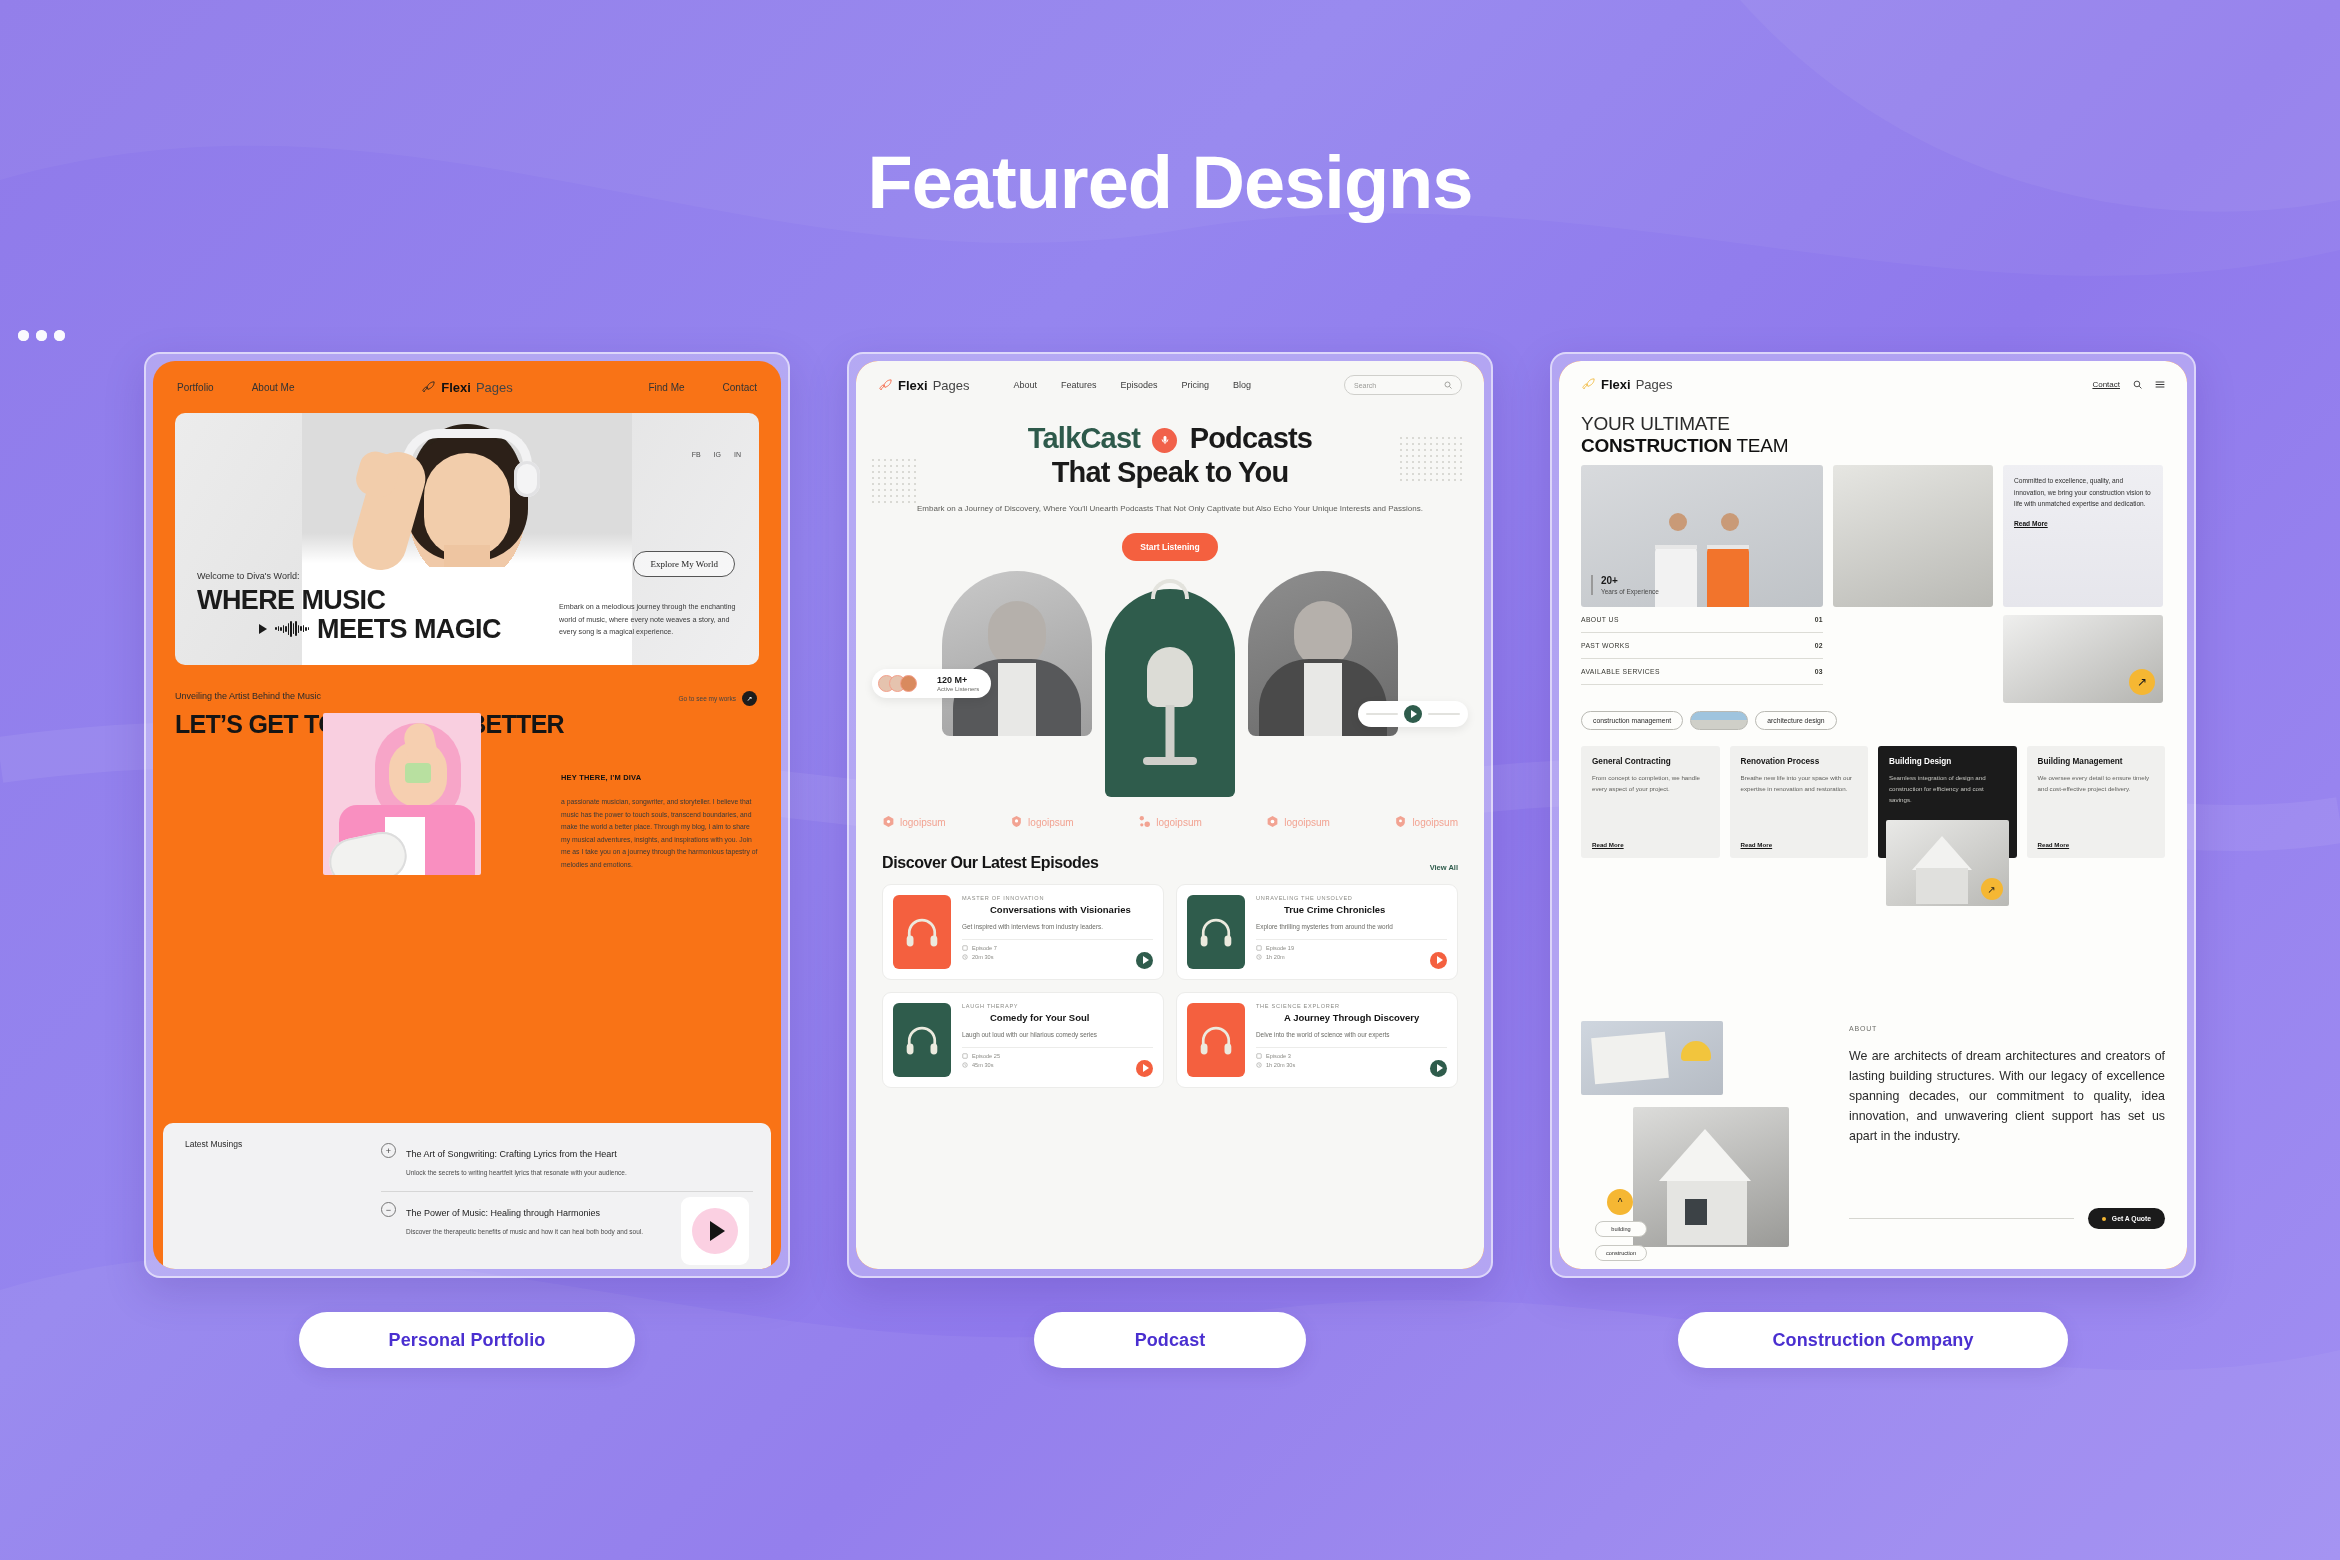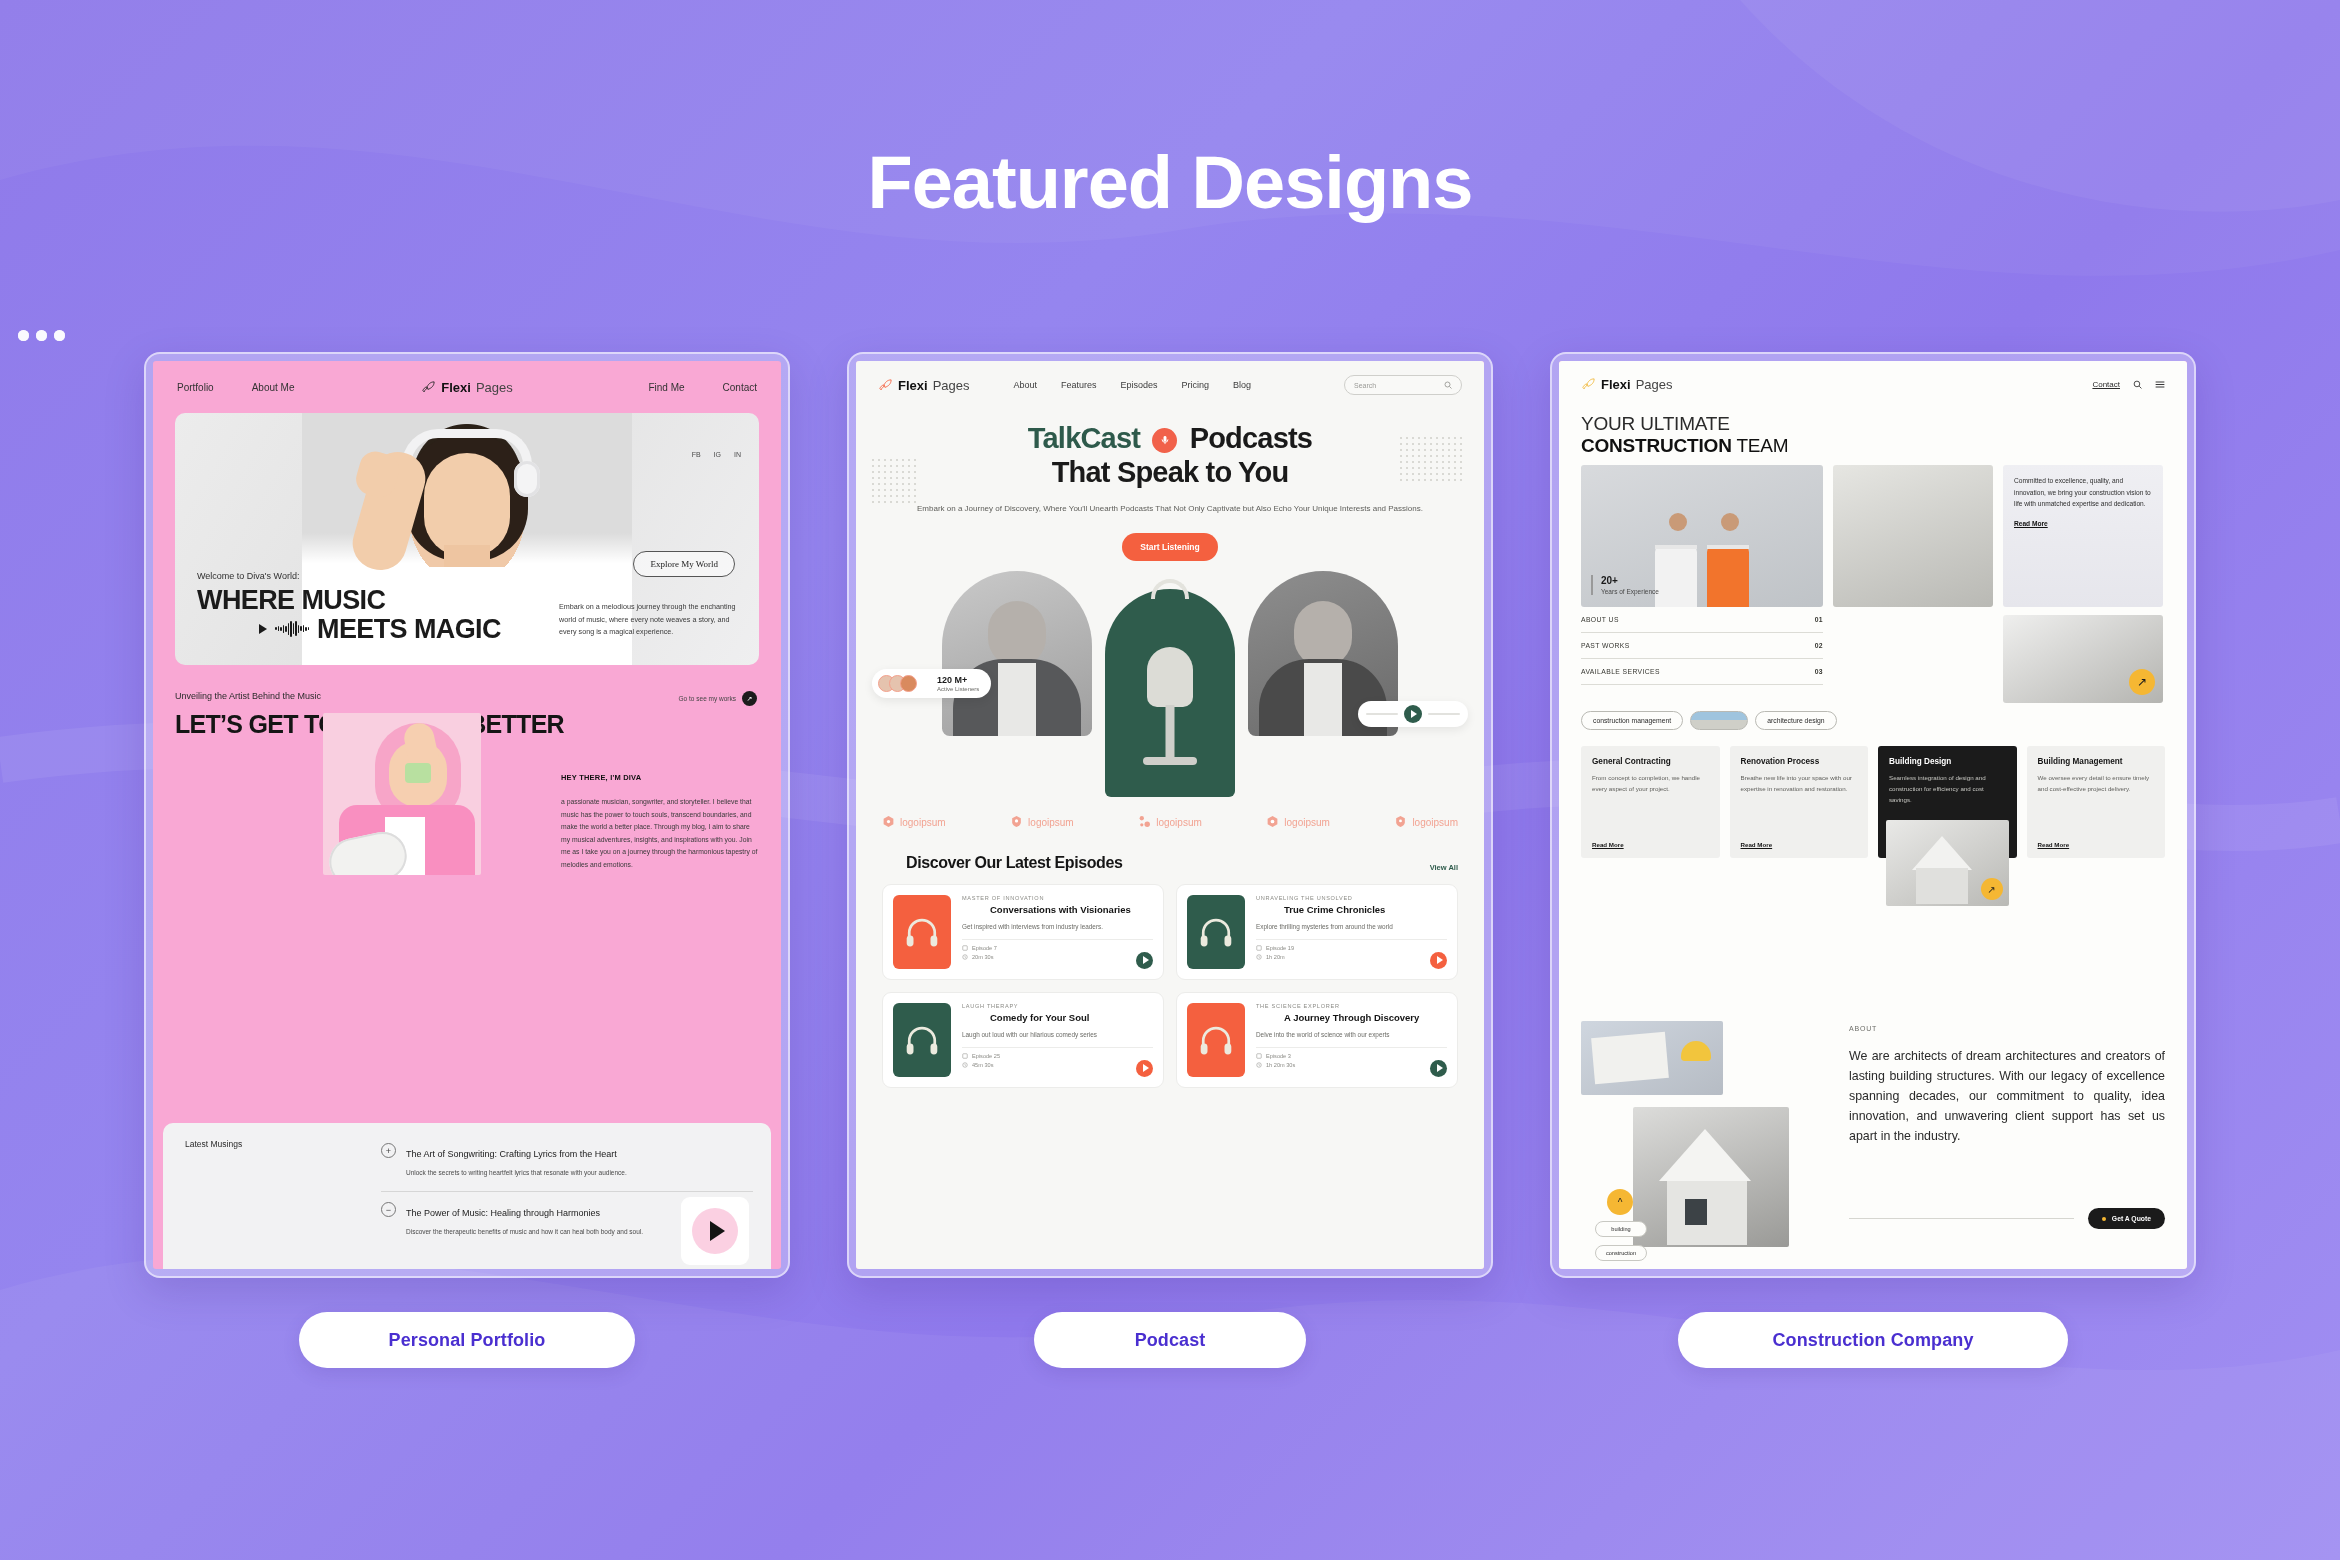--- a/index.html
+++ b/index.html
@@ -34,7 +34,7 @@
   }
   .browser-inner {
     width: 100%; height: 100%;
-    background: #f9a8d4; border-radius: 3px;
+    background: #f97316; border-radius: 22px;
     overflow: hidden; position: relative;
   }
   .titlebar { height: 22px; display: flex; align-items: center; gap: 7px; padding-left: 12px;

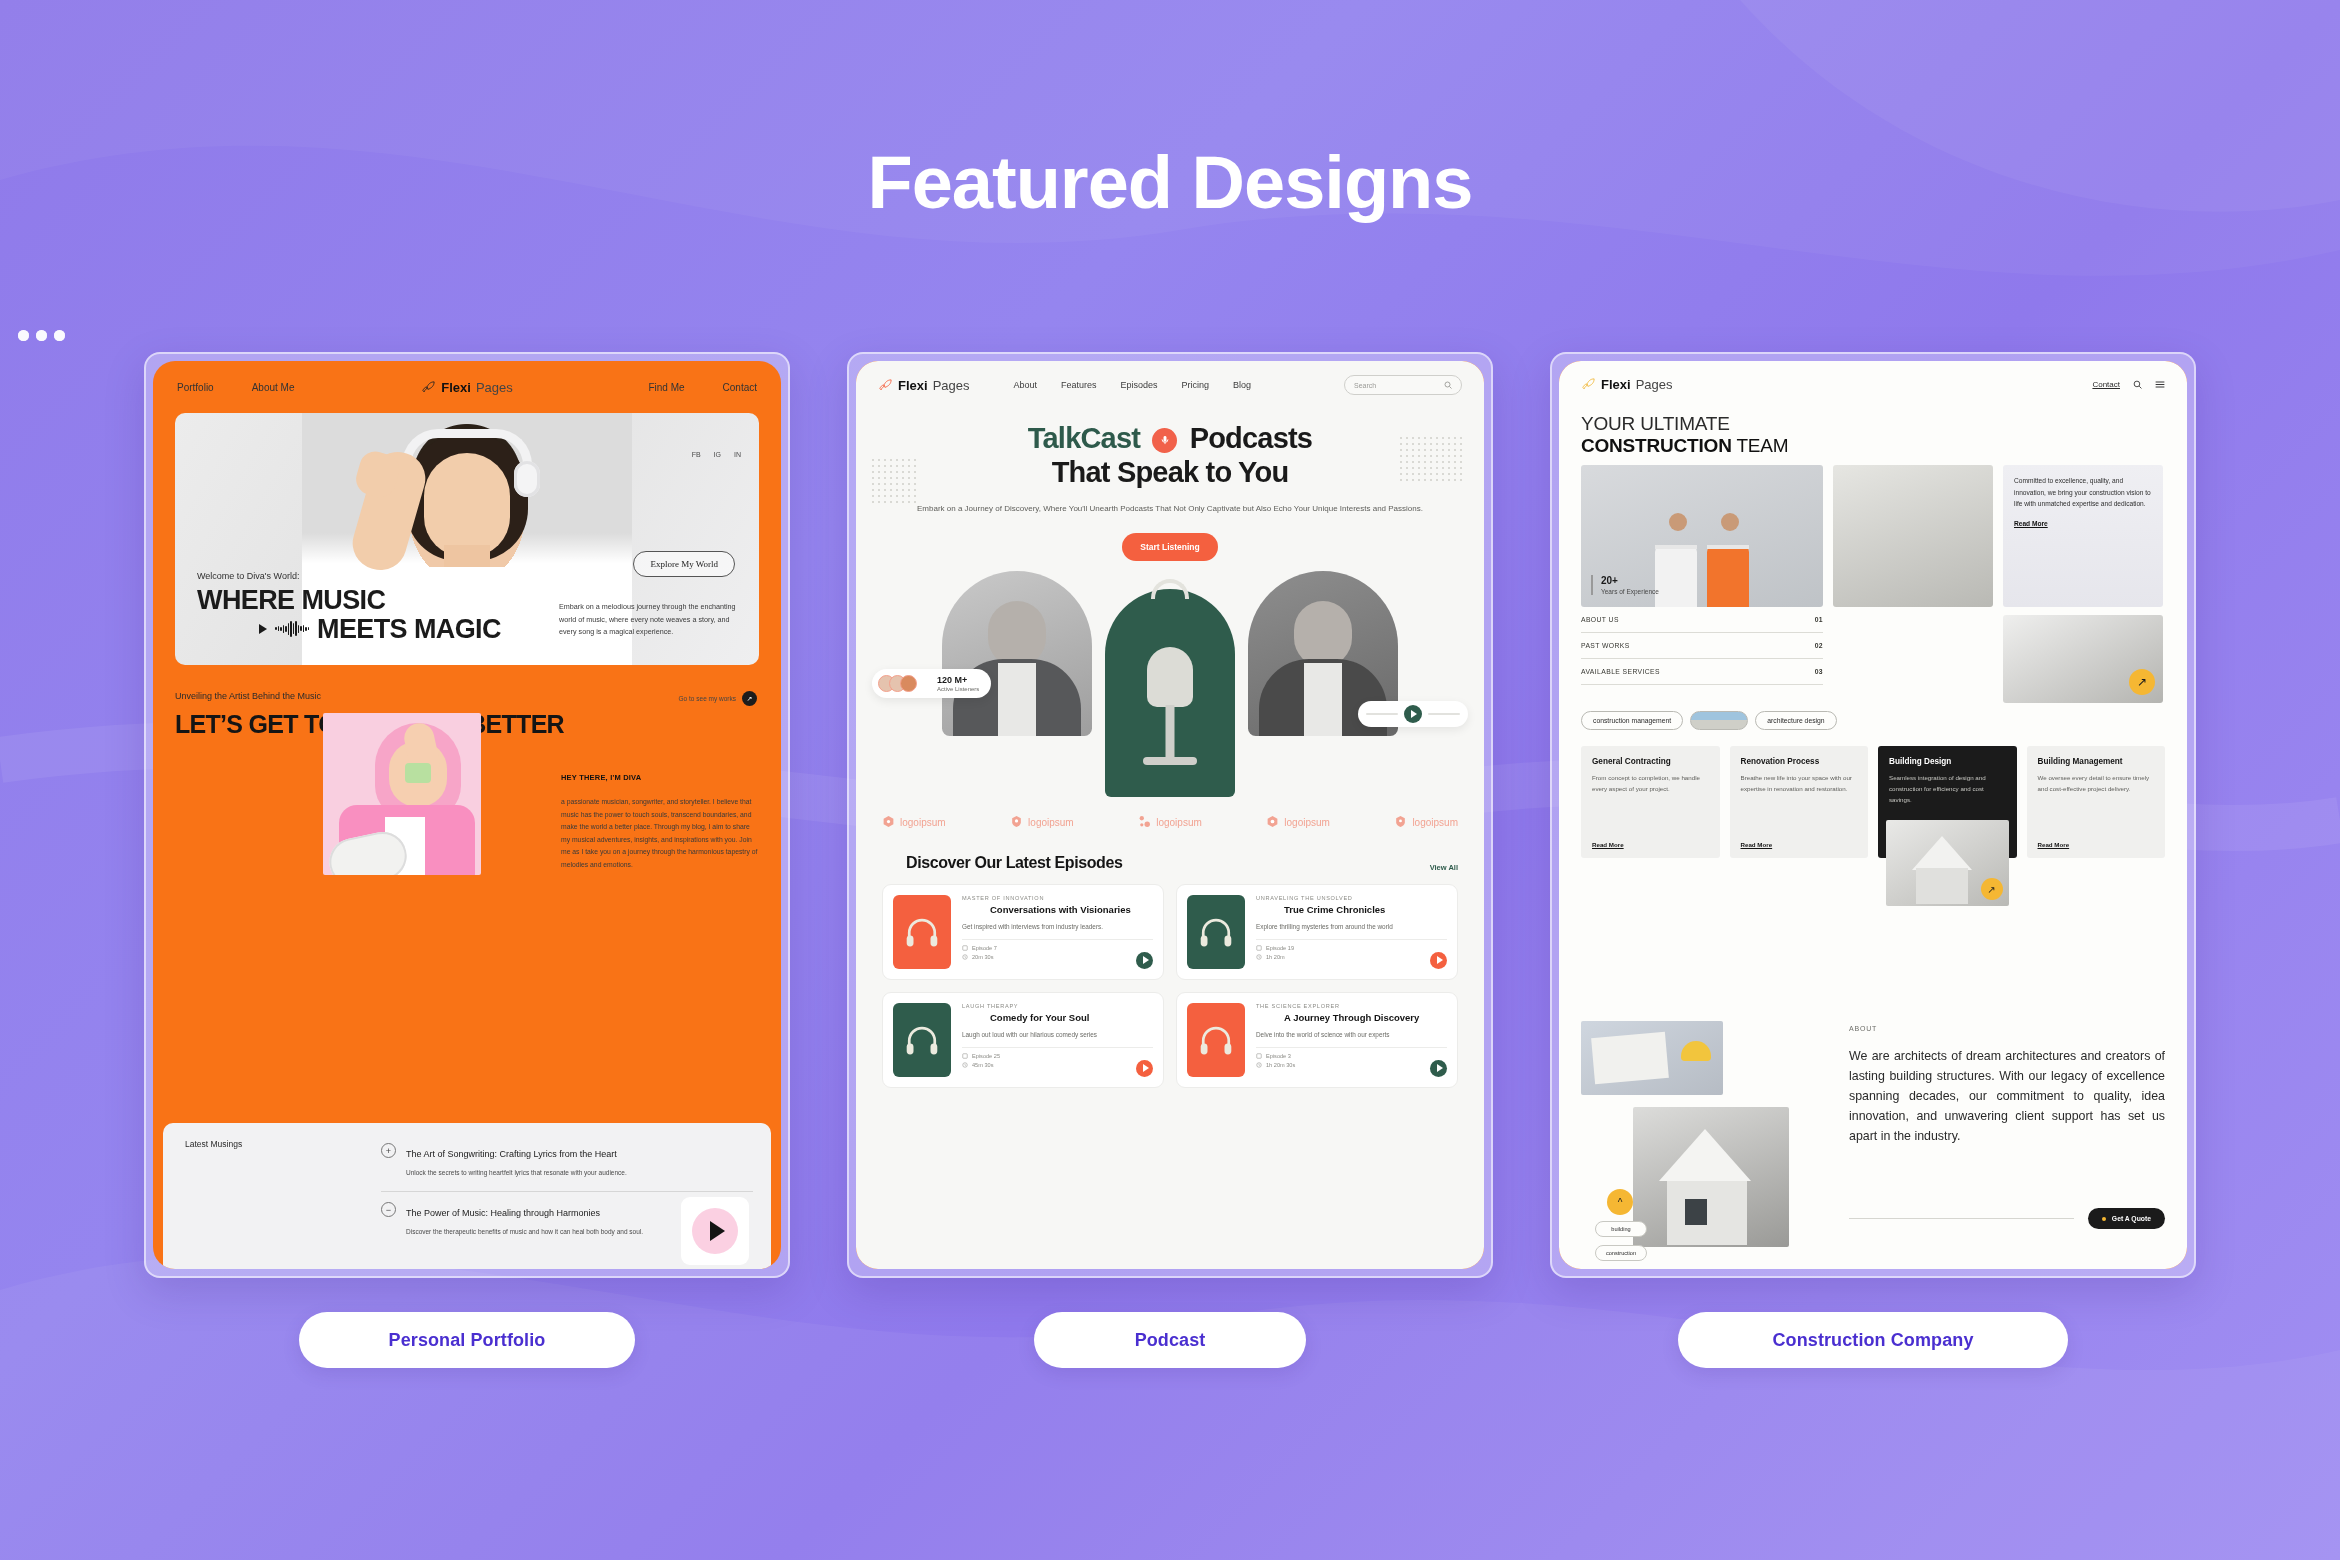--- a/index.html
+++ b/index.html
@@ -156,7 +156,7 @@
   .logo { display:flex; align-items:flex-end; gap:5px; color:#f2a392; font-size:10px; }
   .logo .g { width:13px;height:13px; }
   .eps-head { display:flex; align-items:flex-end; justify-content:space-between; padding: 26px 26px 0; }
-  .eps-head h3 { font-size:16px; font-weight:bold; color:#151515; letter-spacing:-0.4px;margin-left:24px;}
+  .eps-head h3 { font-size:16px; font-weight:bold; color:#151515; letter-spacing:-0.4px;}
   .eps-head a { font-size:7.5px; color:#2f5c4c; font-weight:bold; }
   .eps-grid { display:grid; grid-template-columns: 1fr 1fr; gap:12px; padding: 12px 26px 0; }
   .ep { background:#fff; border:1px solid #ececea; border-radius:9px; padding:10px; display:flex; gap:11px; height:96px; position:relative;}

